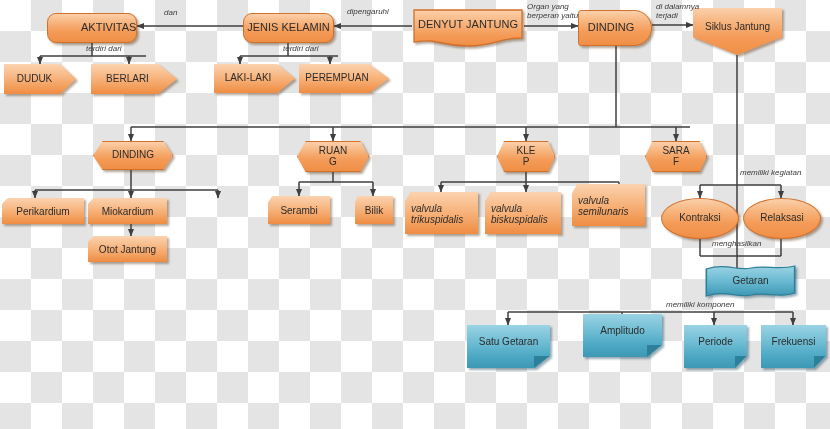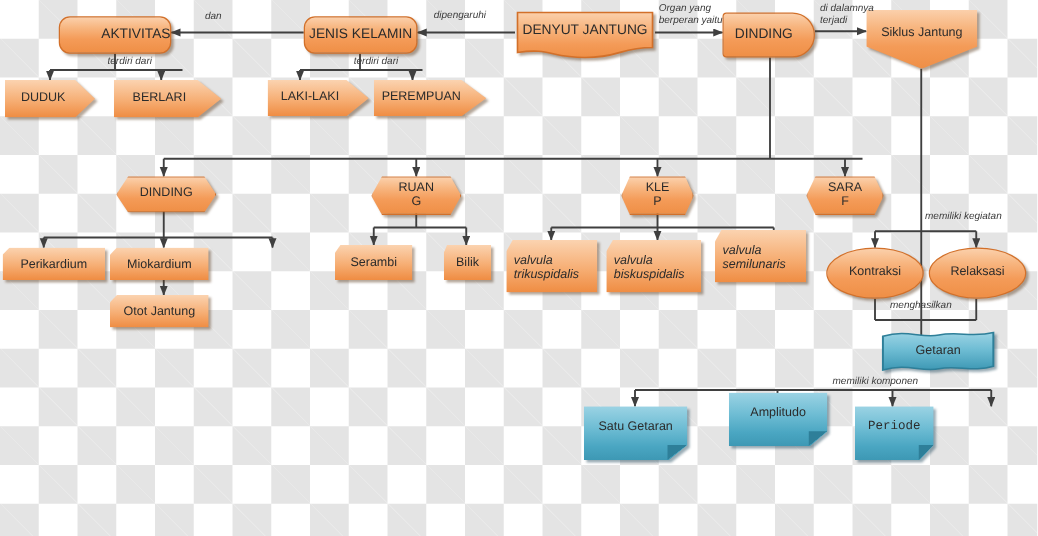--- a/index.html
+++ b/index.html
@@ -331,7 +331,7 @@
   <div class="node shadow-b t10 foldwrap" style="left:684px;top:325px;width:63px;height:43px;">
     <div class="bl fold" style="position:absolute;inset:0;"></div>
     <div class="earline"></div>
-    <span class="lbl" style="position:relative;margin-bottom:9px;font-family:Liberation Mono, monospace;">Periode</span>
+    <span class="lbl" style="position:relative;margin-bottom:9px;">Periode</span>
   </div>
 
 

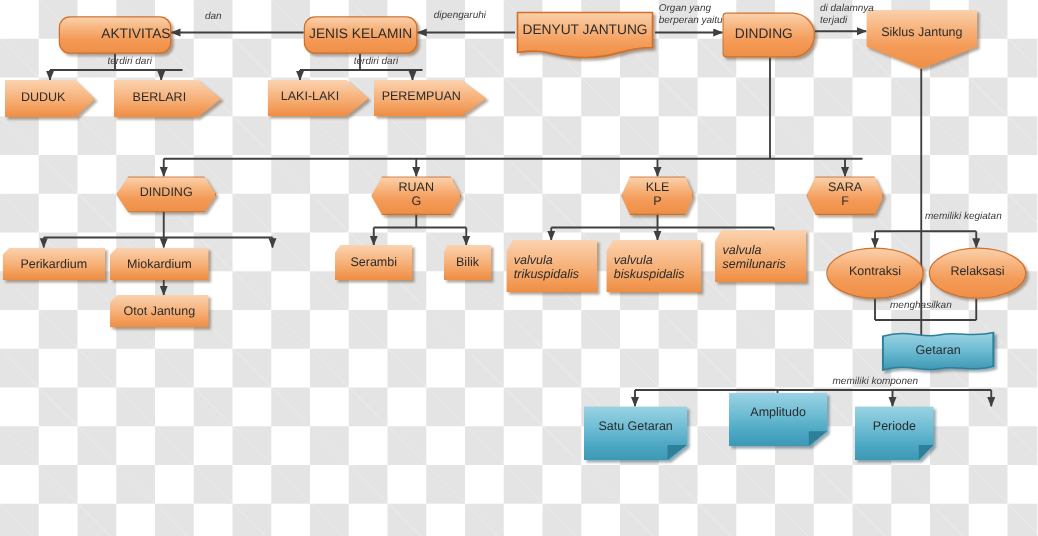--- a/index.html
+++ b/index.html
@@ -334,6 +334,11 @@
     <span class="lbl" style="position:relative;margin-bottom:9px;">Periode</span>
   </div>
 
+  <div class="node shadow-b t10 foldwrap" style="left:761px;top:325px;width:65px;height:43px;">
+    <div class="bl fold" style="position:absolute;inset:0;"></div>
+    <div class="earline"></div>
+    <span class="lbl" style="position:relative;margin-bottom:9px;">Frekuensi</span>
+  </div>
 
 </div>
 

